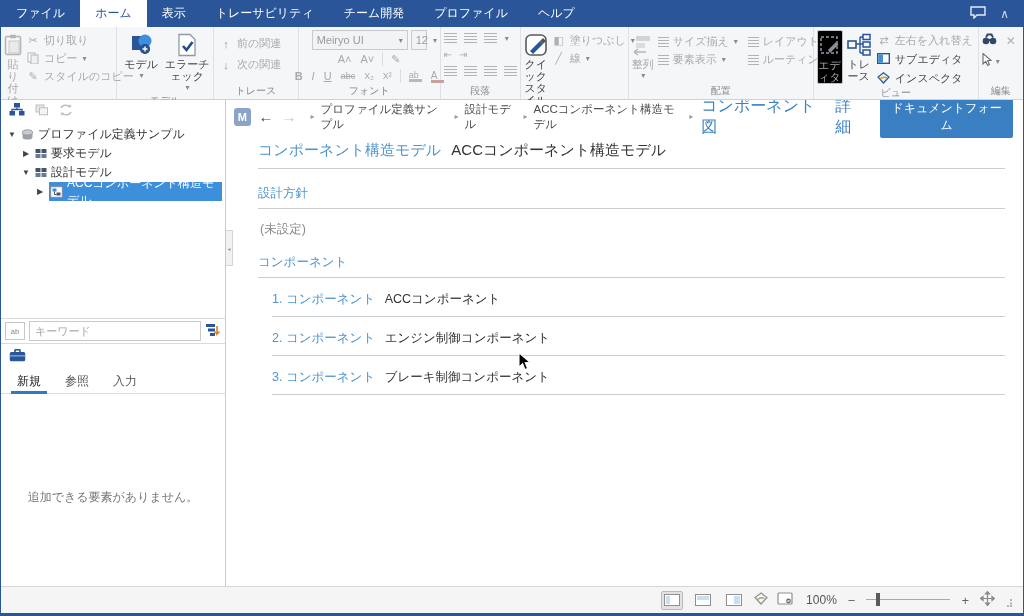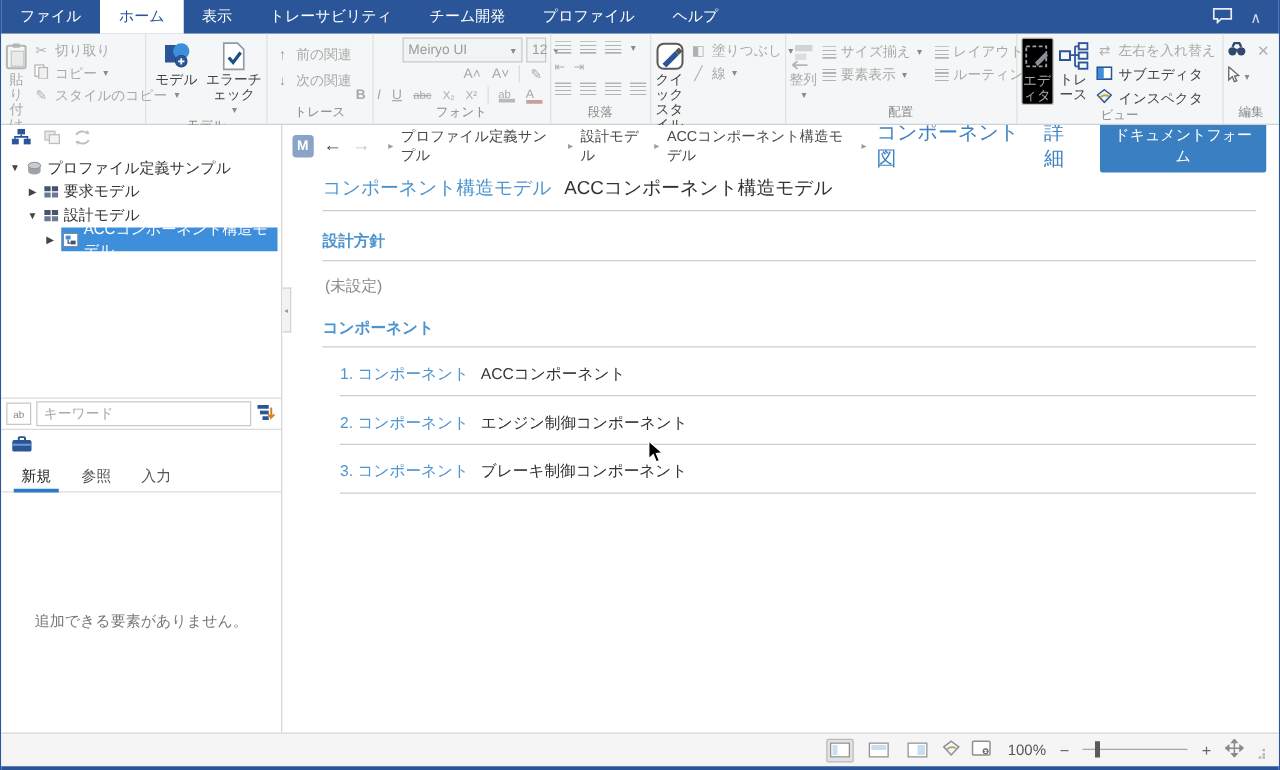--- a/index.html
+++ b/index.html
@@ -219,7 +219,7 @@
     </div>
 
     <div class="rgroup" style="width:142px">
-      <div class="rg-body" style="flex-direction:column; align-items:flex-end; gap:1px;">
+      <div class="rg-body" style="flex-direction:column; align-items:center; gap:1px;">
         <div class="fontrow">
           <div class="combo" style="width:96px">
             <span style="flex:1">Meiryo UI</span>

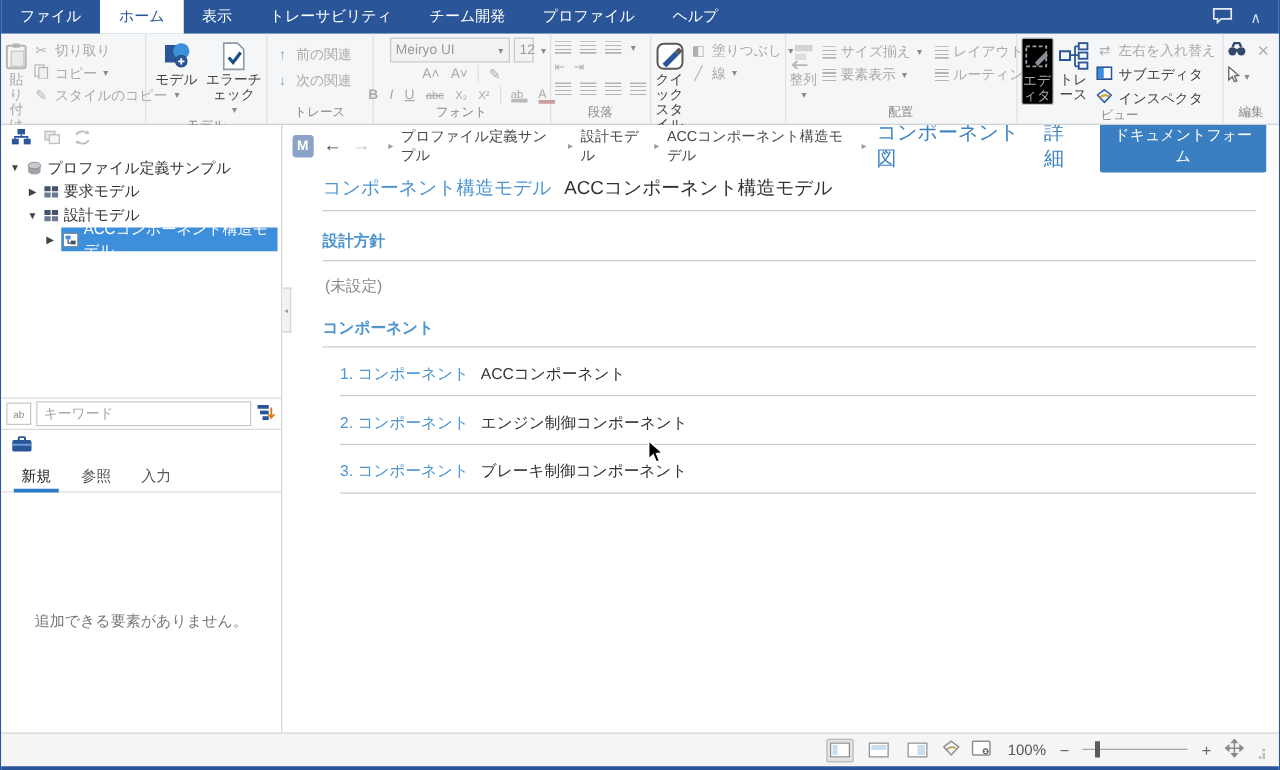--- a/index.html
+++ b/index.html
@@ -76,7 +76,7 @@
   .doc-title .ttype { color:#4e95d0; }
   .doc-title .tname { color:#333; margin-left:6px; }
   .doc hr { border:none; border-top:1px solid #c9ced3; margin-top:8px; }
-  .dheading { color:#4e95d0; font-size:12.5px; font-weight:bold; margin-top:16px; }
+  .dheading { color:#4e95d0; font-size:12.5px; font-weight:normal; margin-top:16px; }
   .dheading + hr { margin-top:6px; }
   .dvalue { color:#8a8a8a; font-size:12.5px; margin:12px 0 2px 2px; }
   .ditem { margin-left:14px; margin-top:13px; font-size:12.5px; }

